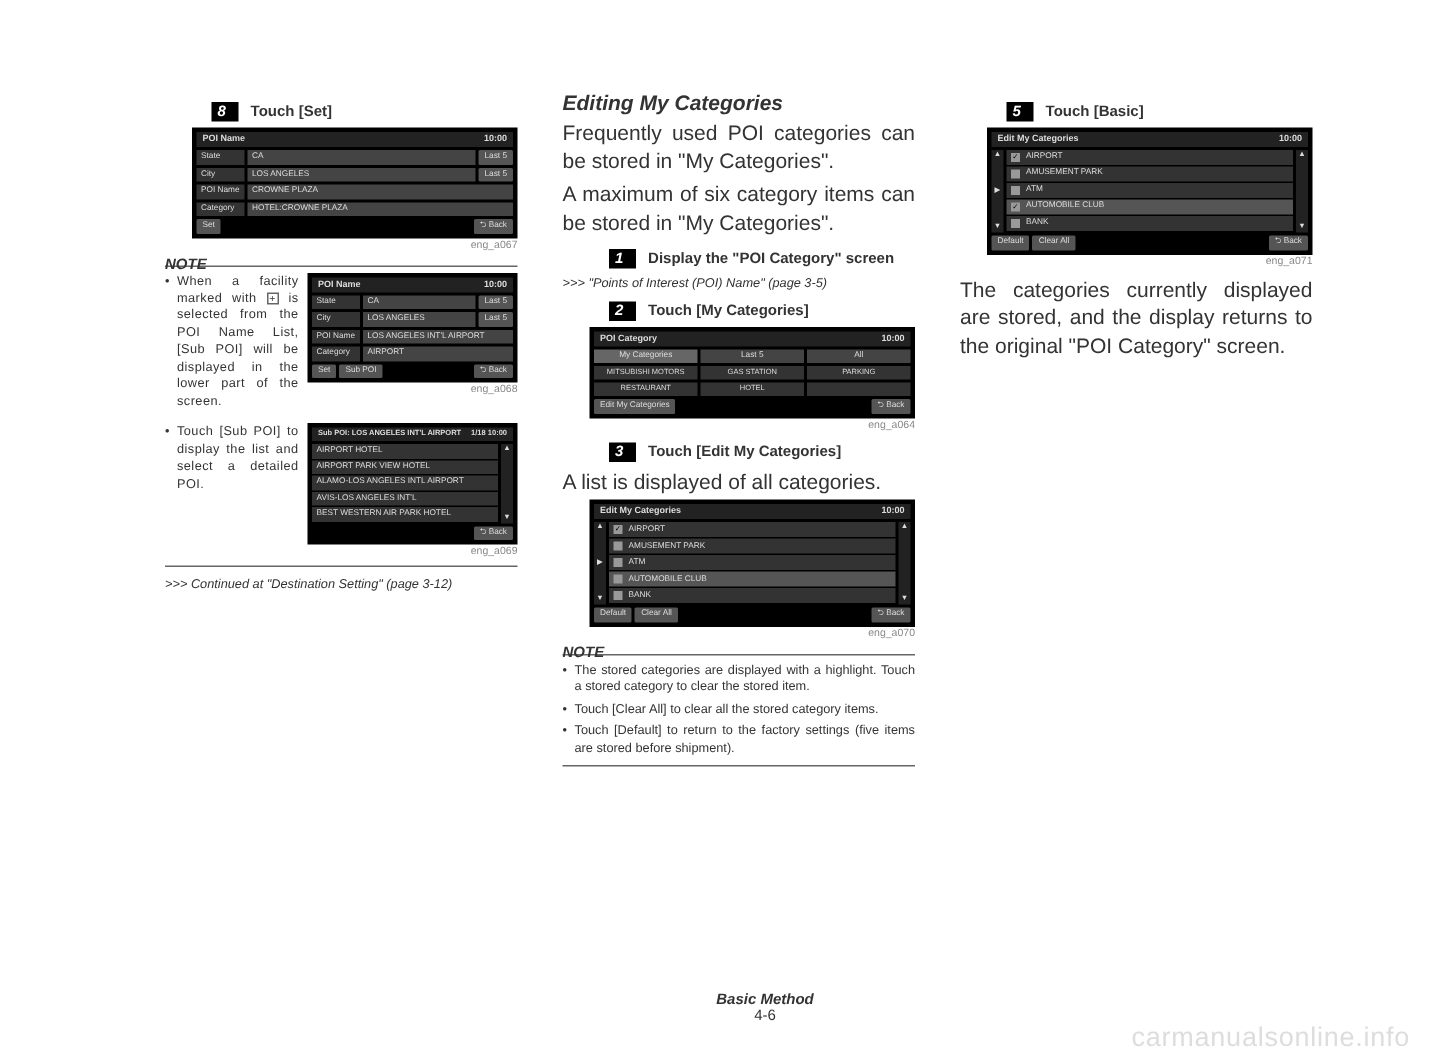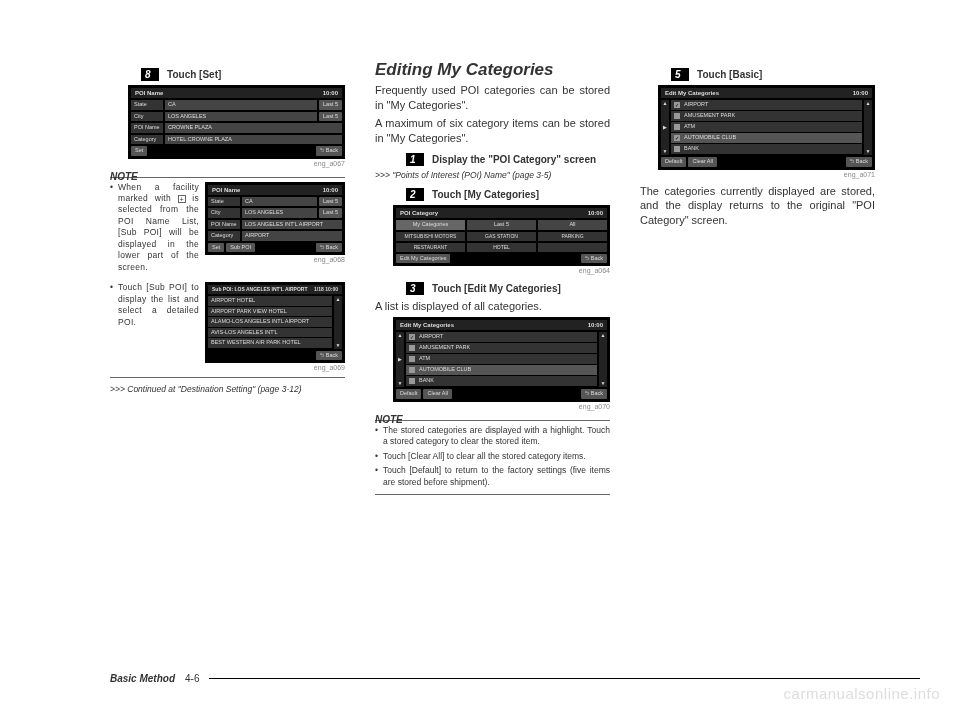--- a/index.html
+++ b/index.html
@@ -41,7 +41,7 @@
   .subtitle {
     font-weight: bold;
     font-style: italic;
-    font-size: 17px;
+    font-size: 14px;
     margin-bottom: 3px;
   }
   .body-text {

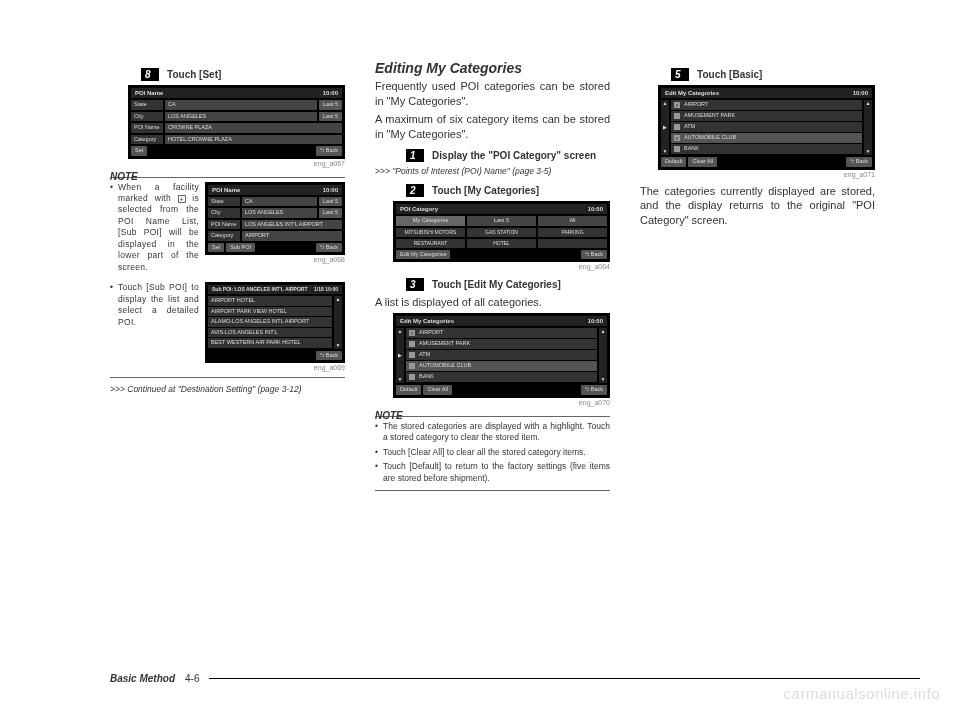--- a/index.html
+++ b/index.html
@@ -45,7 +45,7 @@
     margin-bottom: 3px;
   }
   .body-text {
-    font-size: 11px;
+    font-size: 14px;
     line-height: 1.35;
     margin-bottom: 3px;
     text-align: justify;

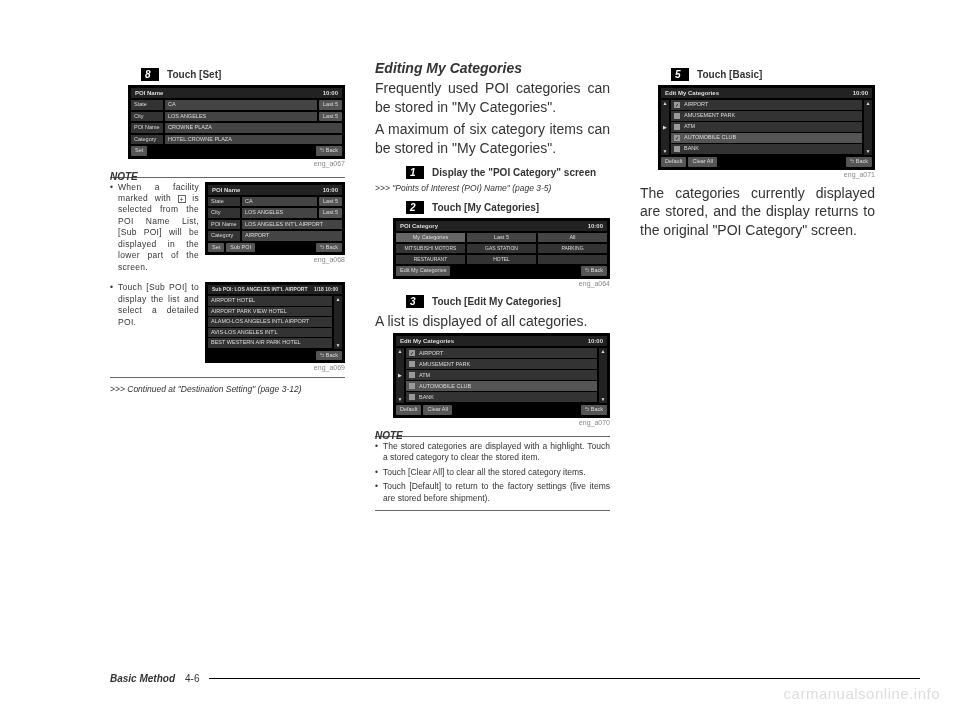--- a/index.html
+++ b/index.html
@@ -175,6 +175,7 @@
     display: flex;
     align-items: center;
     font-size: 10px;
+    flex-direction: column;
   }
   .footer .section { font-style: italic; font-weight: bold; margin-right: 10px;}
   .footer .pagenum { margin-right: 10px; }

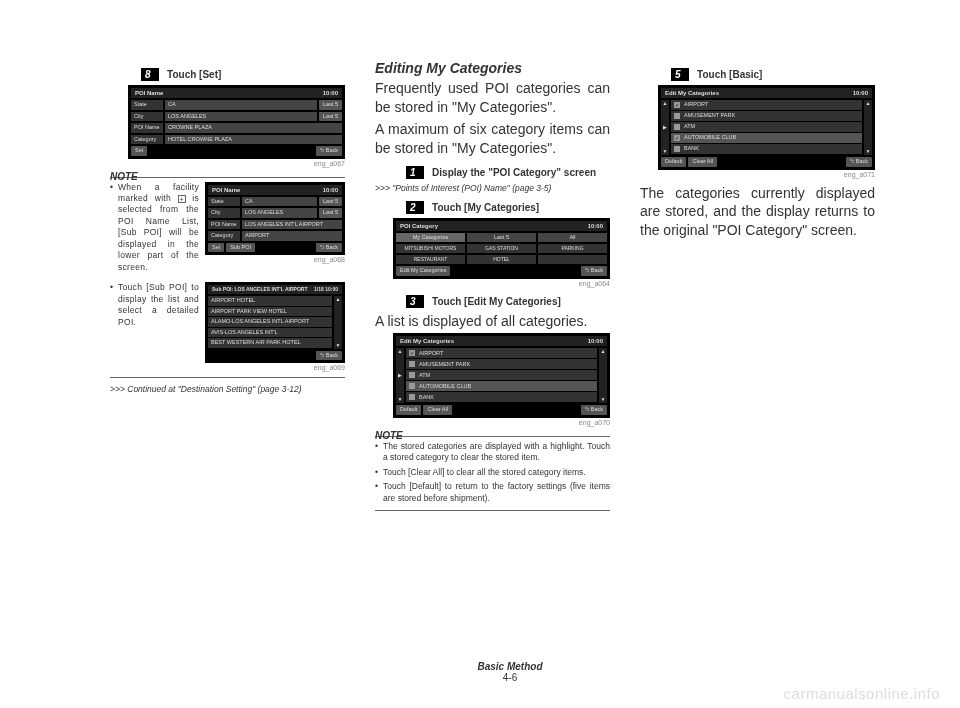--- a/index.html
+++ b/index.html
@@ -185,7 +185,7 @@
     position: absolute;
     bottom: 6px;
     right: 20px;
-    font-size: 15px;
+    font-size: 18px;
     color: #ddd;
     letter-spacing: 0.5px;
   }

